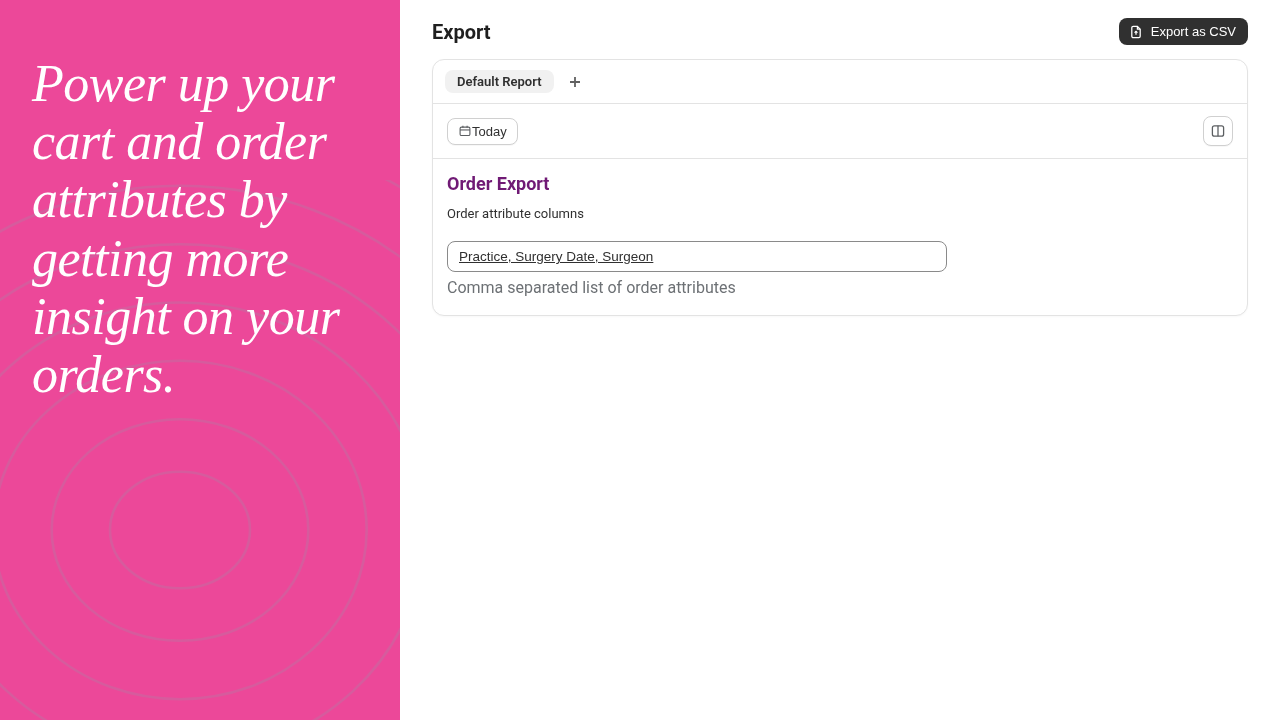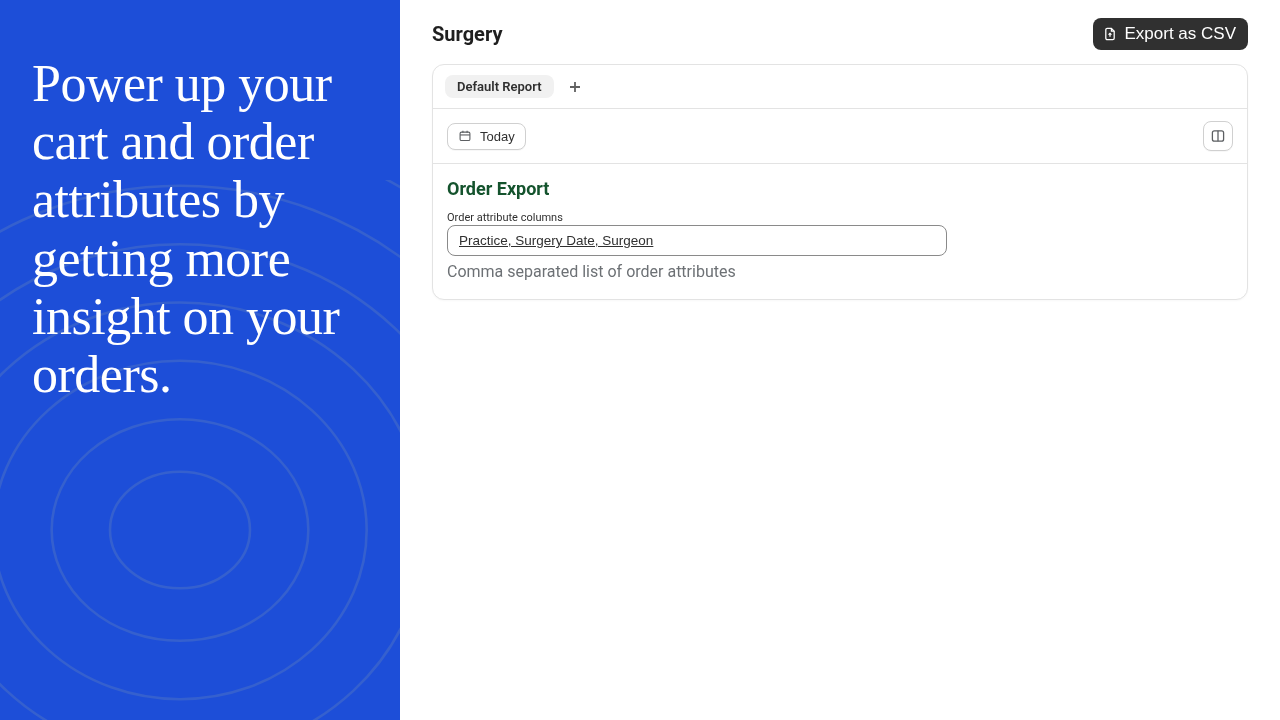--- a/index.html
+++ b/index.html
@@ -190,7 +190,7 @@
 
 <main class="main">
   <div class="main-header">
-    <div class="main-title">Surgery</div>
+    <div class="main-title">Export</div>
     <button class="export-btn">
       <svg viewBox="0 0 20 20" fill="none" stroke="currentColor" stroke-width="1.8">
         <path d="M6 2h6l4 4v10a2 2 0 0 1-2 2H6a2 2 0 0 1-2-2V4a2 2 0 0 1 2-2z"></path>

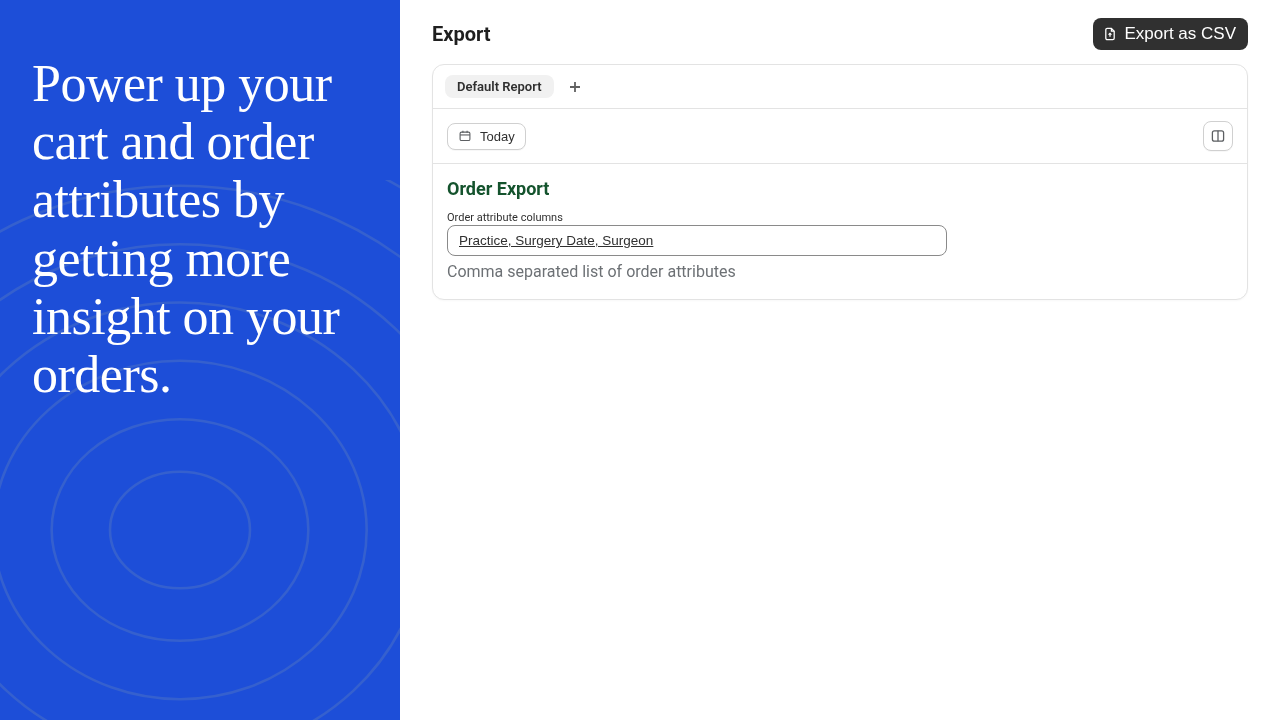--- a/index.html
+++ b/index.html
@@ -62,7 +62,7 @@
       border: none;
       border-radius: 8px;
       padding: 6px 12px 6px 10px;
-      font-size: 17px;
+      font-size: 13px;
       font-weight: 500;
       display: inline-flex;
       align-items: center;

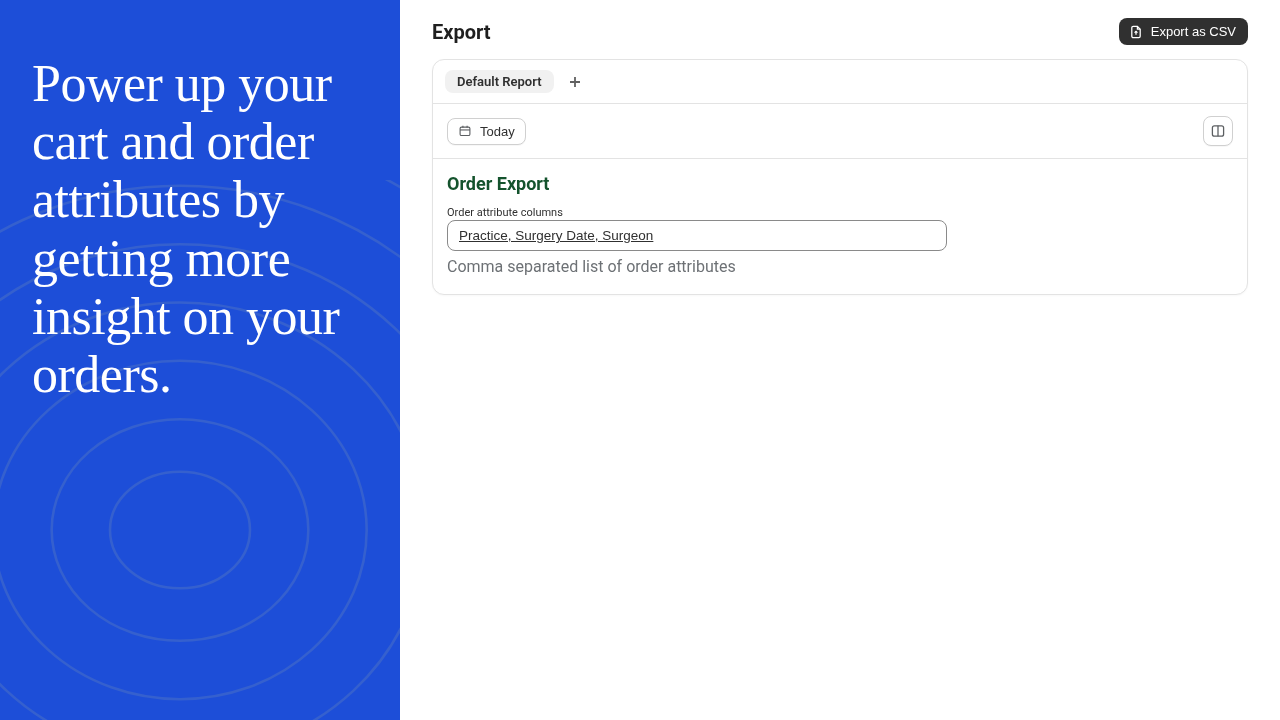--- a/index.html
+++ b/index.html
@@ -14,9 +14,10 @@
     .sidebar {
       width: 400px;
       height: 720px;
-      background: #1d4ed8;
+      background: #ec4899;
       position: relative;
       overflow: hidden;
+      font-style: italic;
     }
     .sidebar svg.bg {
       position: absolute;

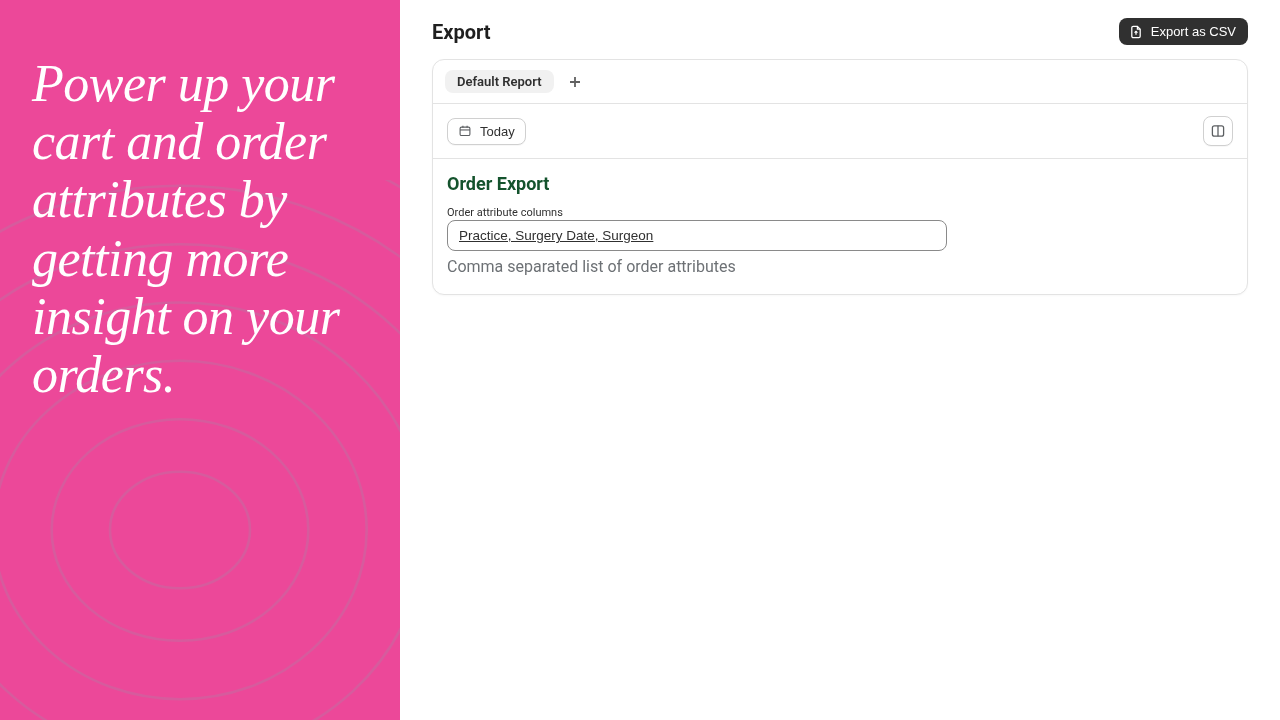--- a/index.html
+++ b/index.html
@@ -121,7 +121,7 @@
       color: #303030;
       display: inline-flex;
       align-items: center;
-      gap: 8px;
+      gap: 0;
       cursor: pointer;
       box-shadow: 0 1px 0 rgba(0,0,0,0.03);
     }

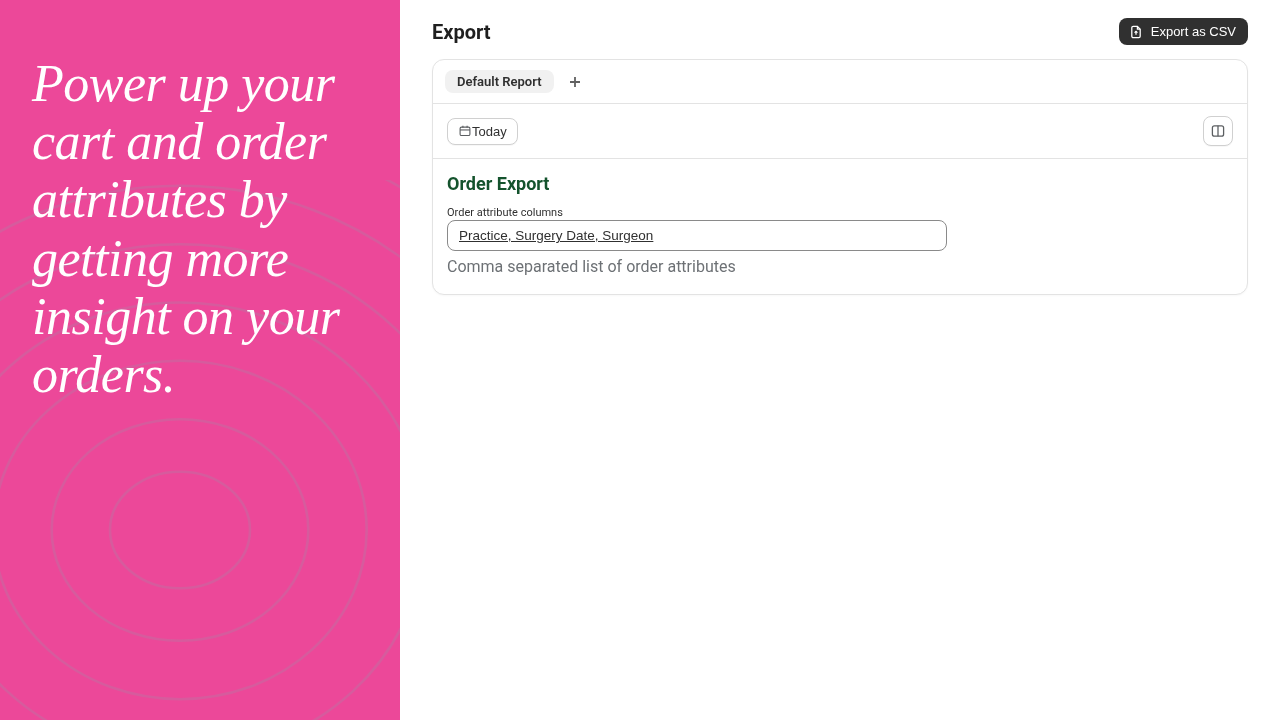--- a/index.html
+++ b/index.html
@@ -145,7 +145,7 @@
     .section-title {
       font-size: 18px;
       font-weight: 700;
-      color: #14532d;
+      color: #701a75;
       margin-bottom: 12px;
     }
     .field-label {

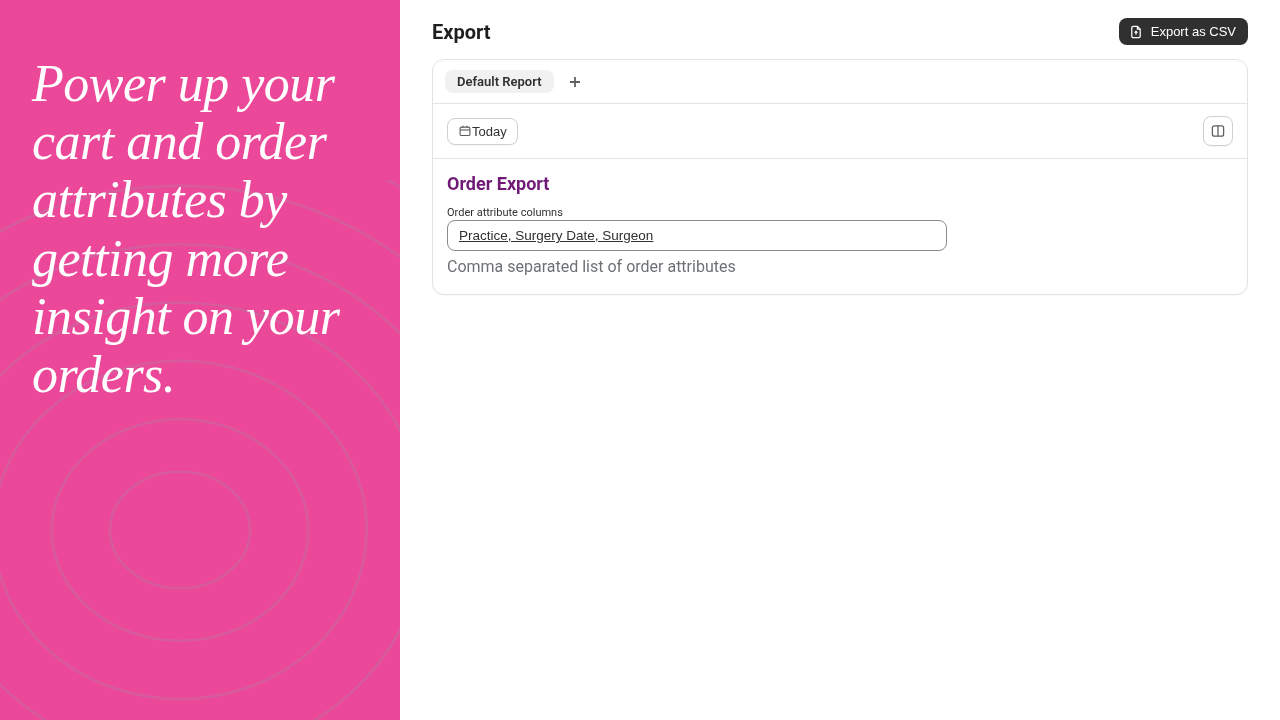--- a/index.html
+++ b/index.html
@@ -149,9 +149,9 @@
       margin-bottom: 12px;
     }
     .field-label {
-      font-size: 11px;
-      color: #303030;
-      margin-bottom: 1px;
+      font-size: 13px;
+      color: #303030;
+      margin-bottom: 20px;
       display: block;
     }
     .text-input {

